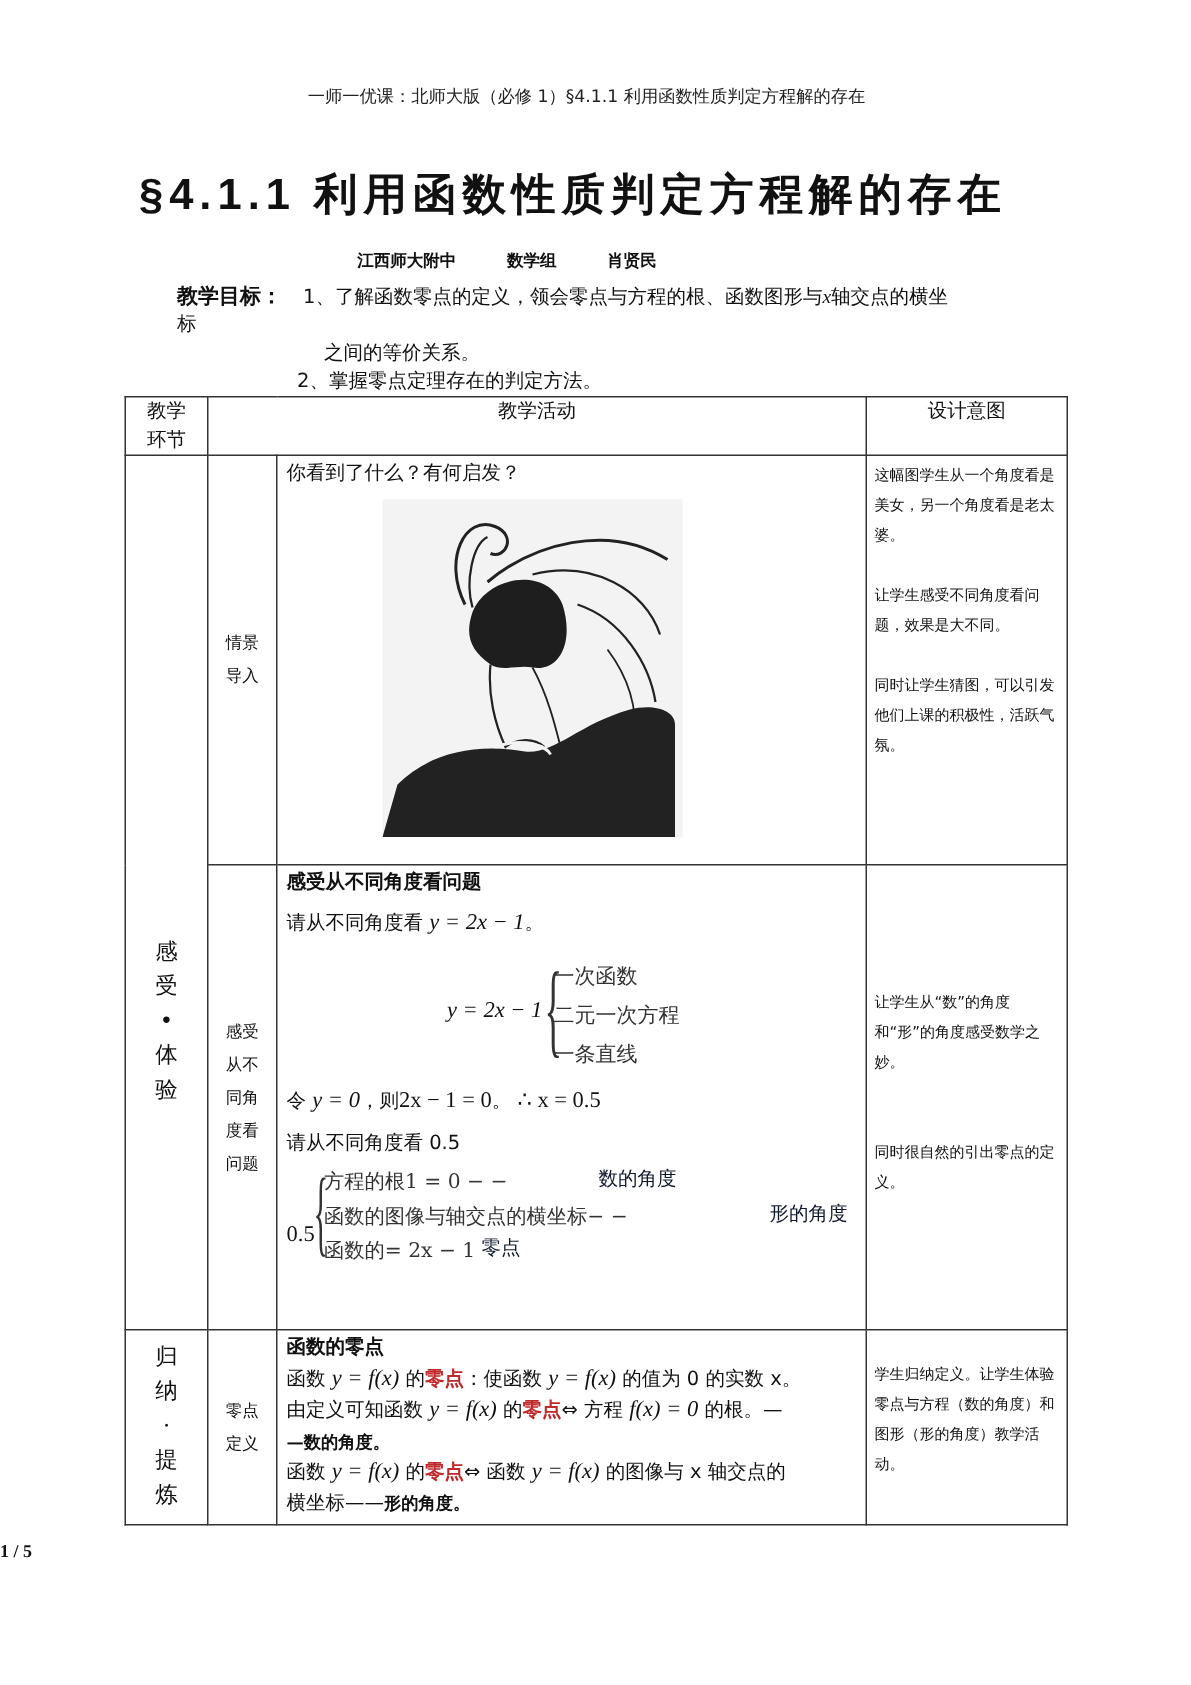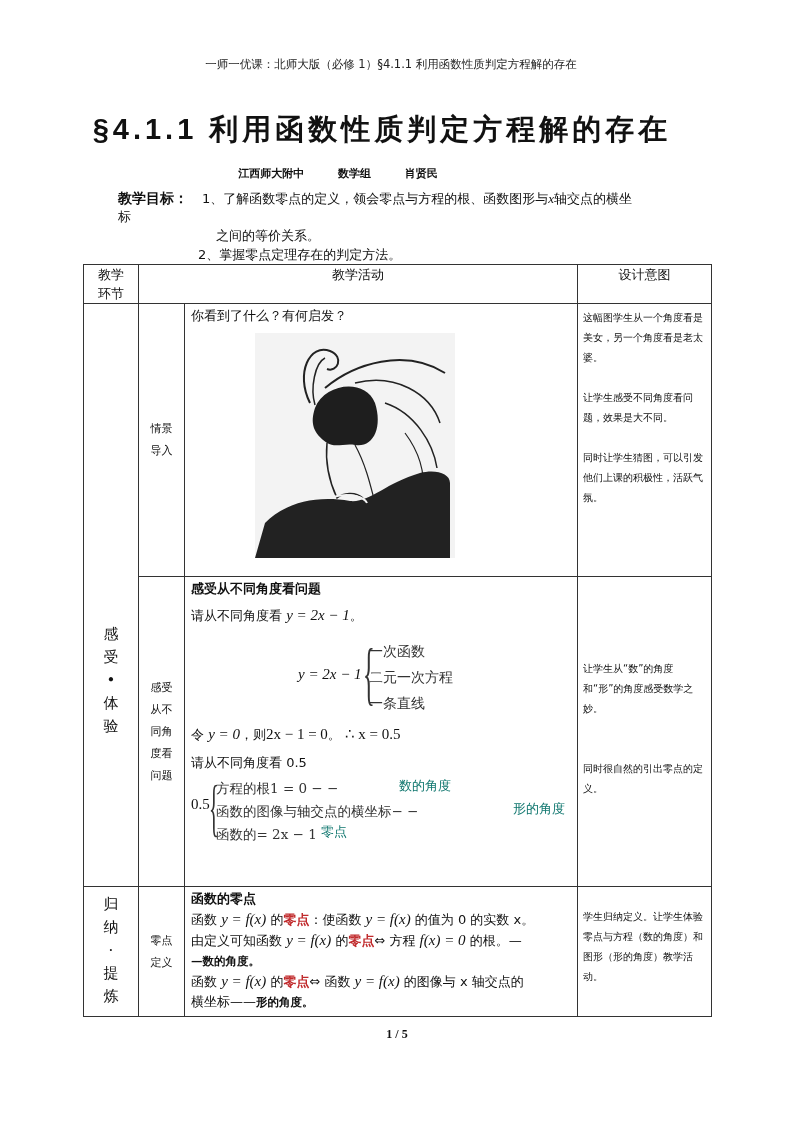--- a/index.html
+++ b/index.html
@@ -42,7 +42,7 @@
   .mathr { font-family: "Liberation Serif", serif; font-size: 15px; }
   .line { font-size: 13px; line-height: 20px; white-space: nowrap; }
   .red { color: #c0292b; font-weight: bold; }
-  .redthin { color: #0f766e; font-family: "DejaVu Serif", serif; font-size: 13px; }
+  .redthin { color: #0f172a; font-family: "DejaVu Serif", serif; font-size: 13px; }
   .serif-b { font-family: "DejaVu Serif", serif; font-weight: bold; font-size: 11.5px; }
 
   .brace-block { position: relative; height: 80px; margin: 12px 0 6px 0; }

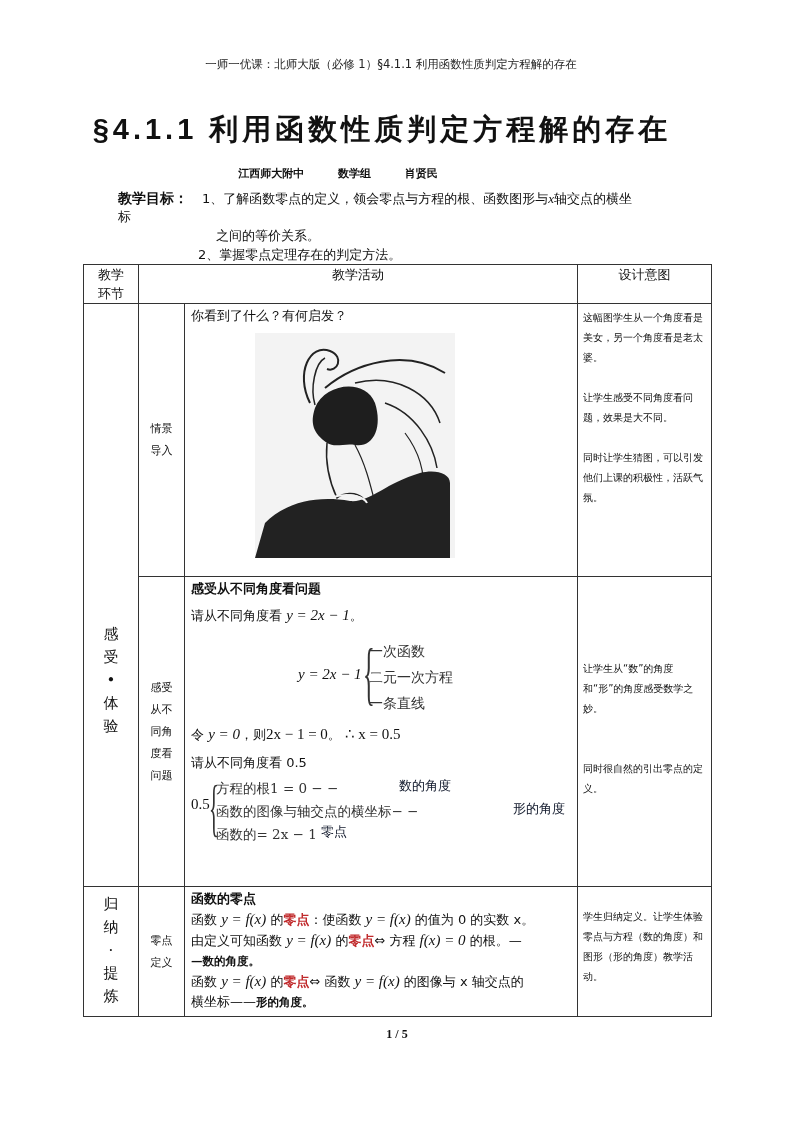--- a/index.html
+++ b/index.html
@@ -51,7 +51,7 @@
   .brace-items { position: absolute; left: 178px; top: 0; font-family: "DejaVu Serif", serif; font-size: 14px; line-height: 26px; color: #333; }
 
   .brace2 { position: relative; height: 70px; margin-top: 4px; }
-  .brace2 .lhs { position: absolute; left: 0; top: 19px; }
+  .brace2 .lhs { position: absolute; left: 0; top: 38px; }
   .brace2 .sym { position: absolute; left: 18px; top: -4px; font-family: "Liberation Serif", serif; font-size: 64px; line-height: 70px; transform: scaleX(0.32); transform-origin: left; color: #333; }
   .brace2 .items { position: absolute; left: 25px; top: 0; font-family: "DejaVu Serif", serif; font-size: 13.5px; line-height: 23px; color: #333; white-space: nowrap; }
   .brace2 .tag1 { position: absolute; left: 208px; top: 0; }

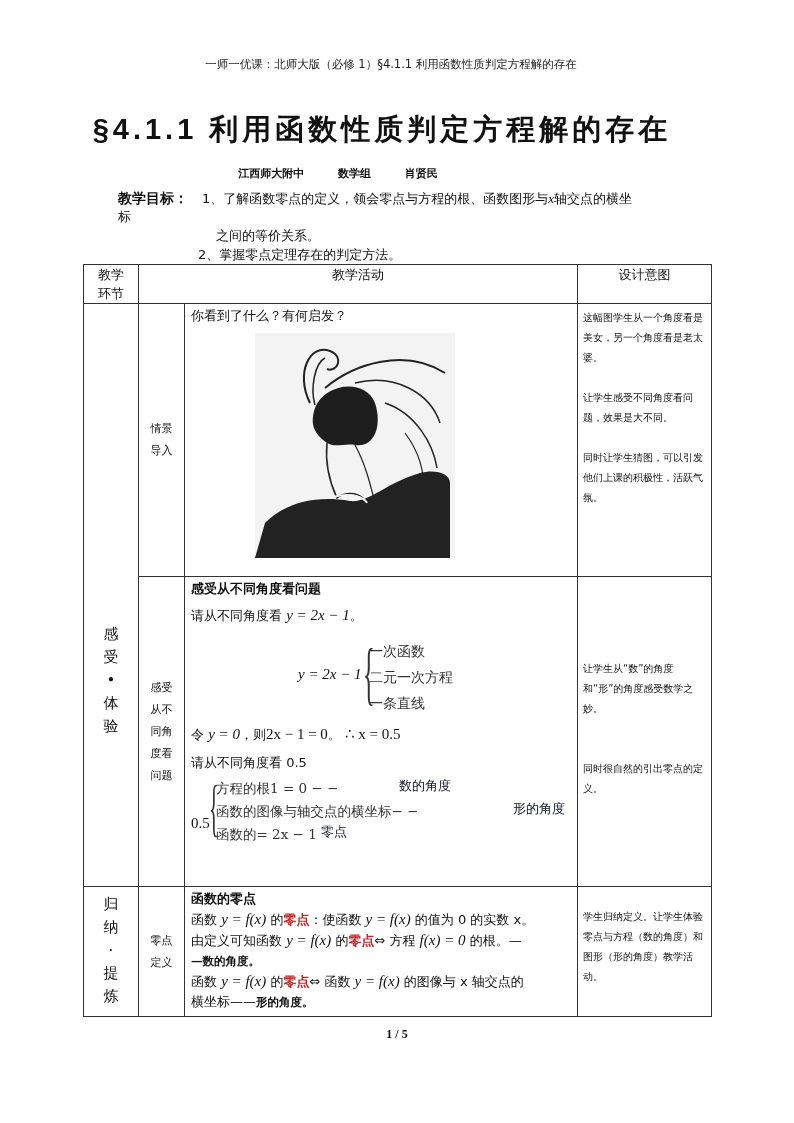--- a/index.html
+++ b/index.html
@@ -61,7 +61,7 @@
   .def { padding: 2px 6px; font-size: 13px; line-height: 19px; }
   .def .line { line-height: 20px; }
 
-  .footer { position: absolute; top: 1027px; left: 0; width: 794px; text-align: center; font-family: "Liberation Serif", serif; font-weight: bold; font-size: 12px; }
+  .footer { position: absolute; top: 1027px; left: 0; width: 794px; font-family: "Liberation Serif", serif; font-weight: bold; font-size: 12px; }
 </style>
 </head>
 <body>

